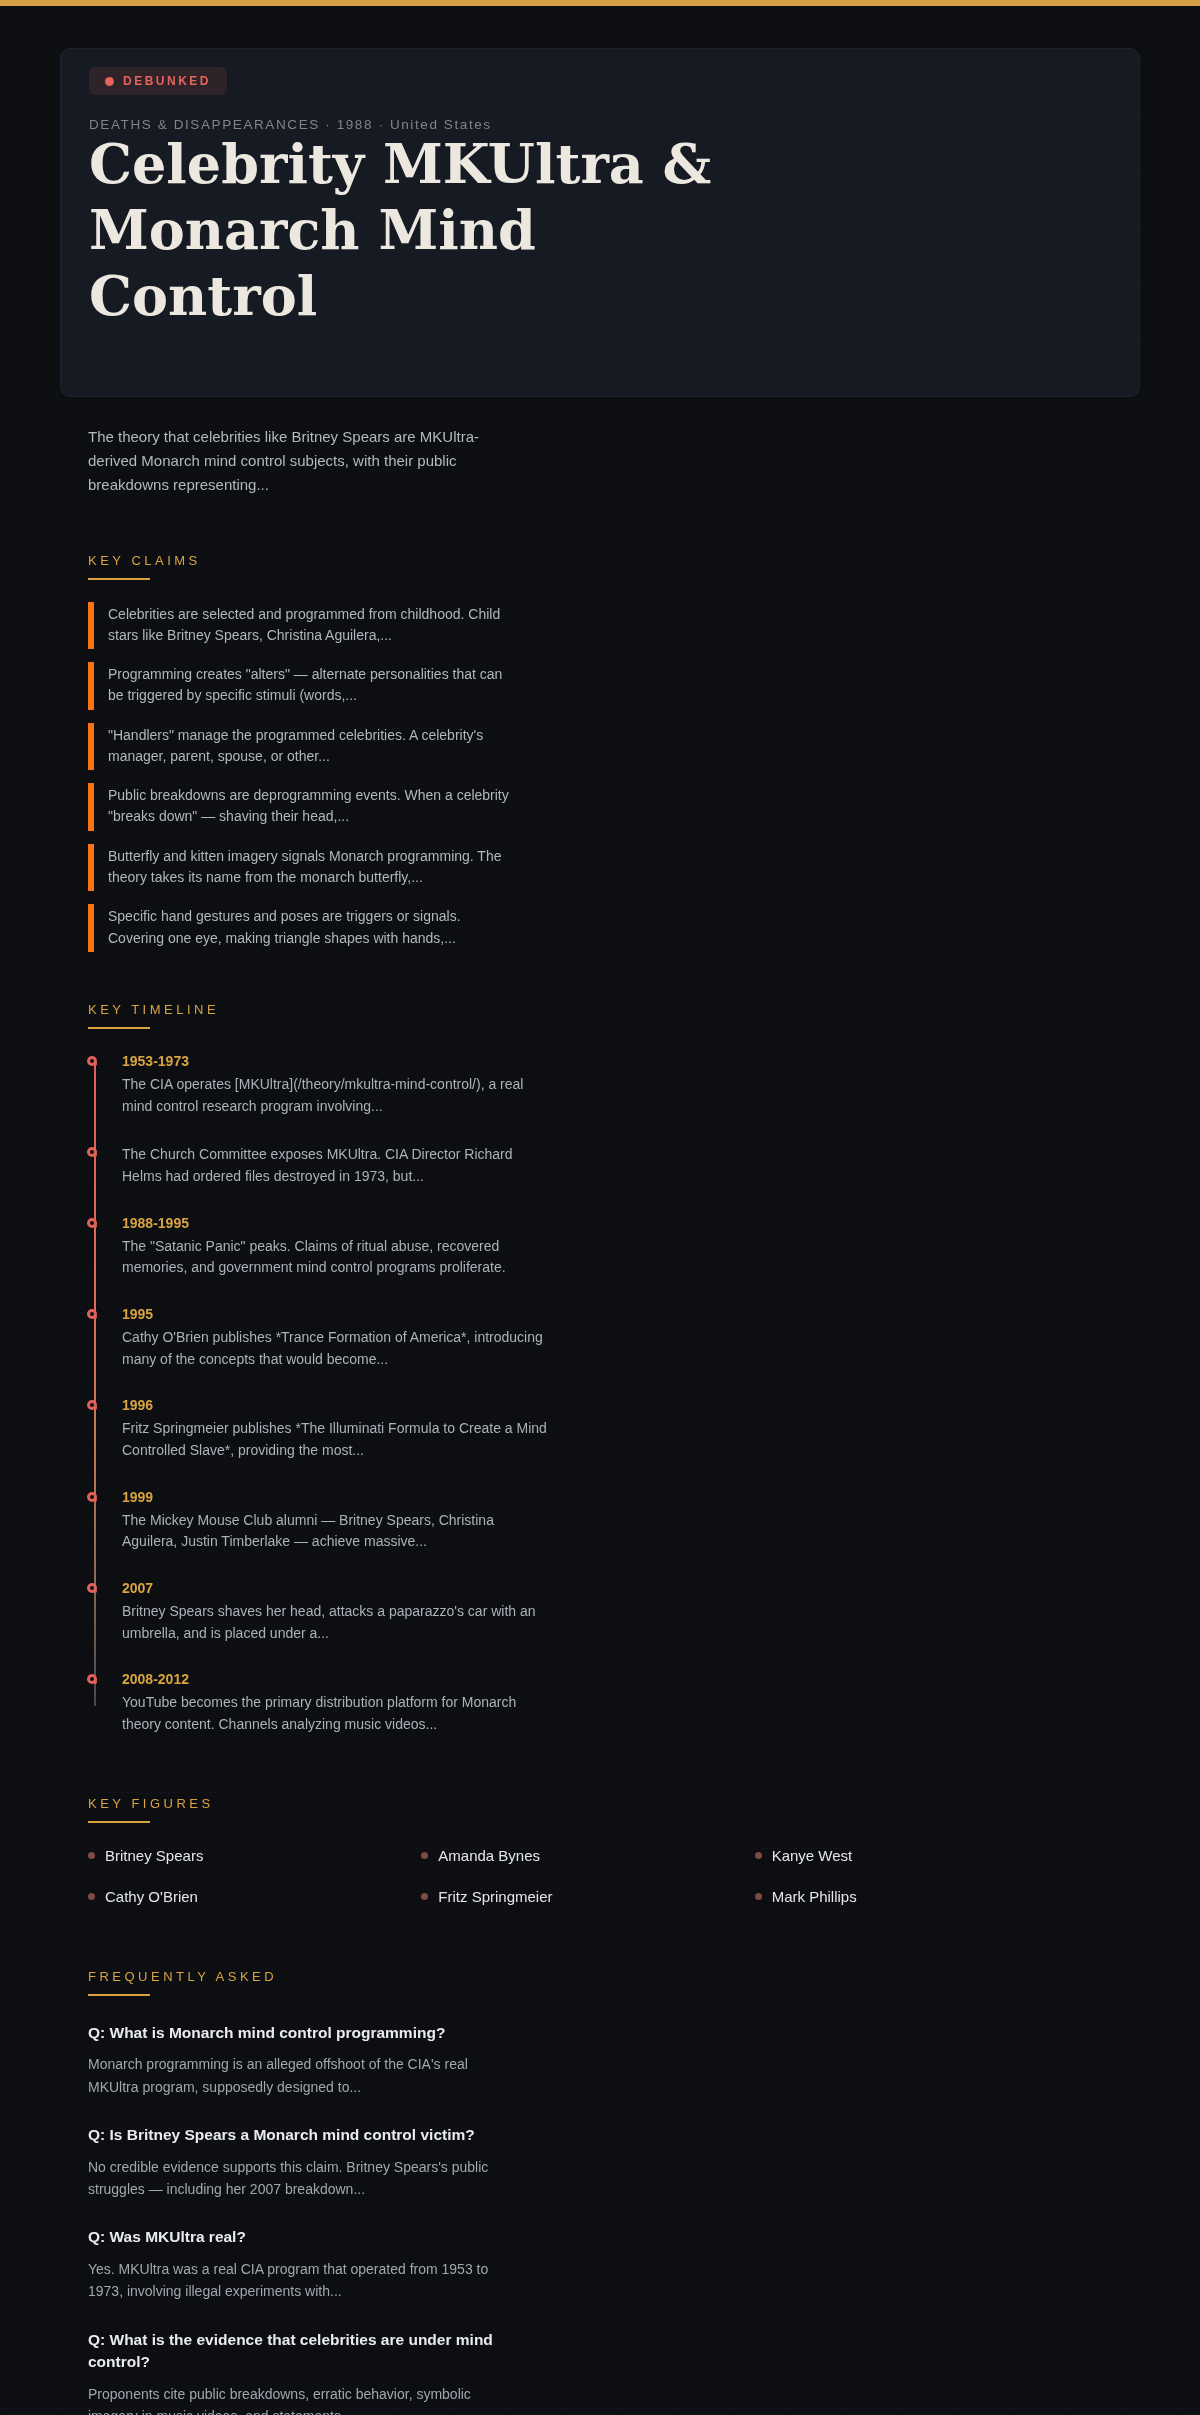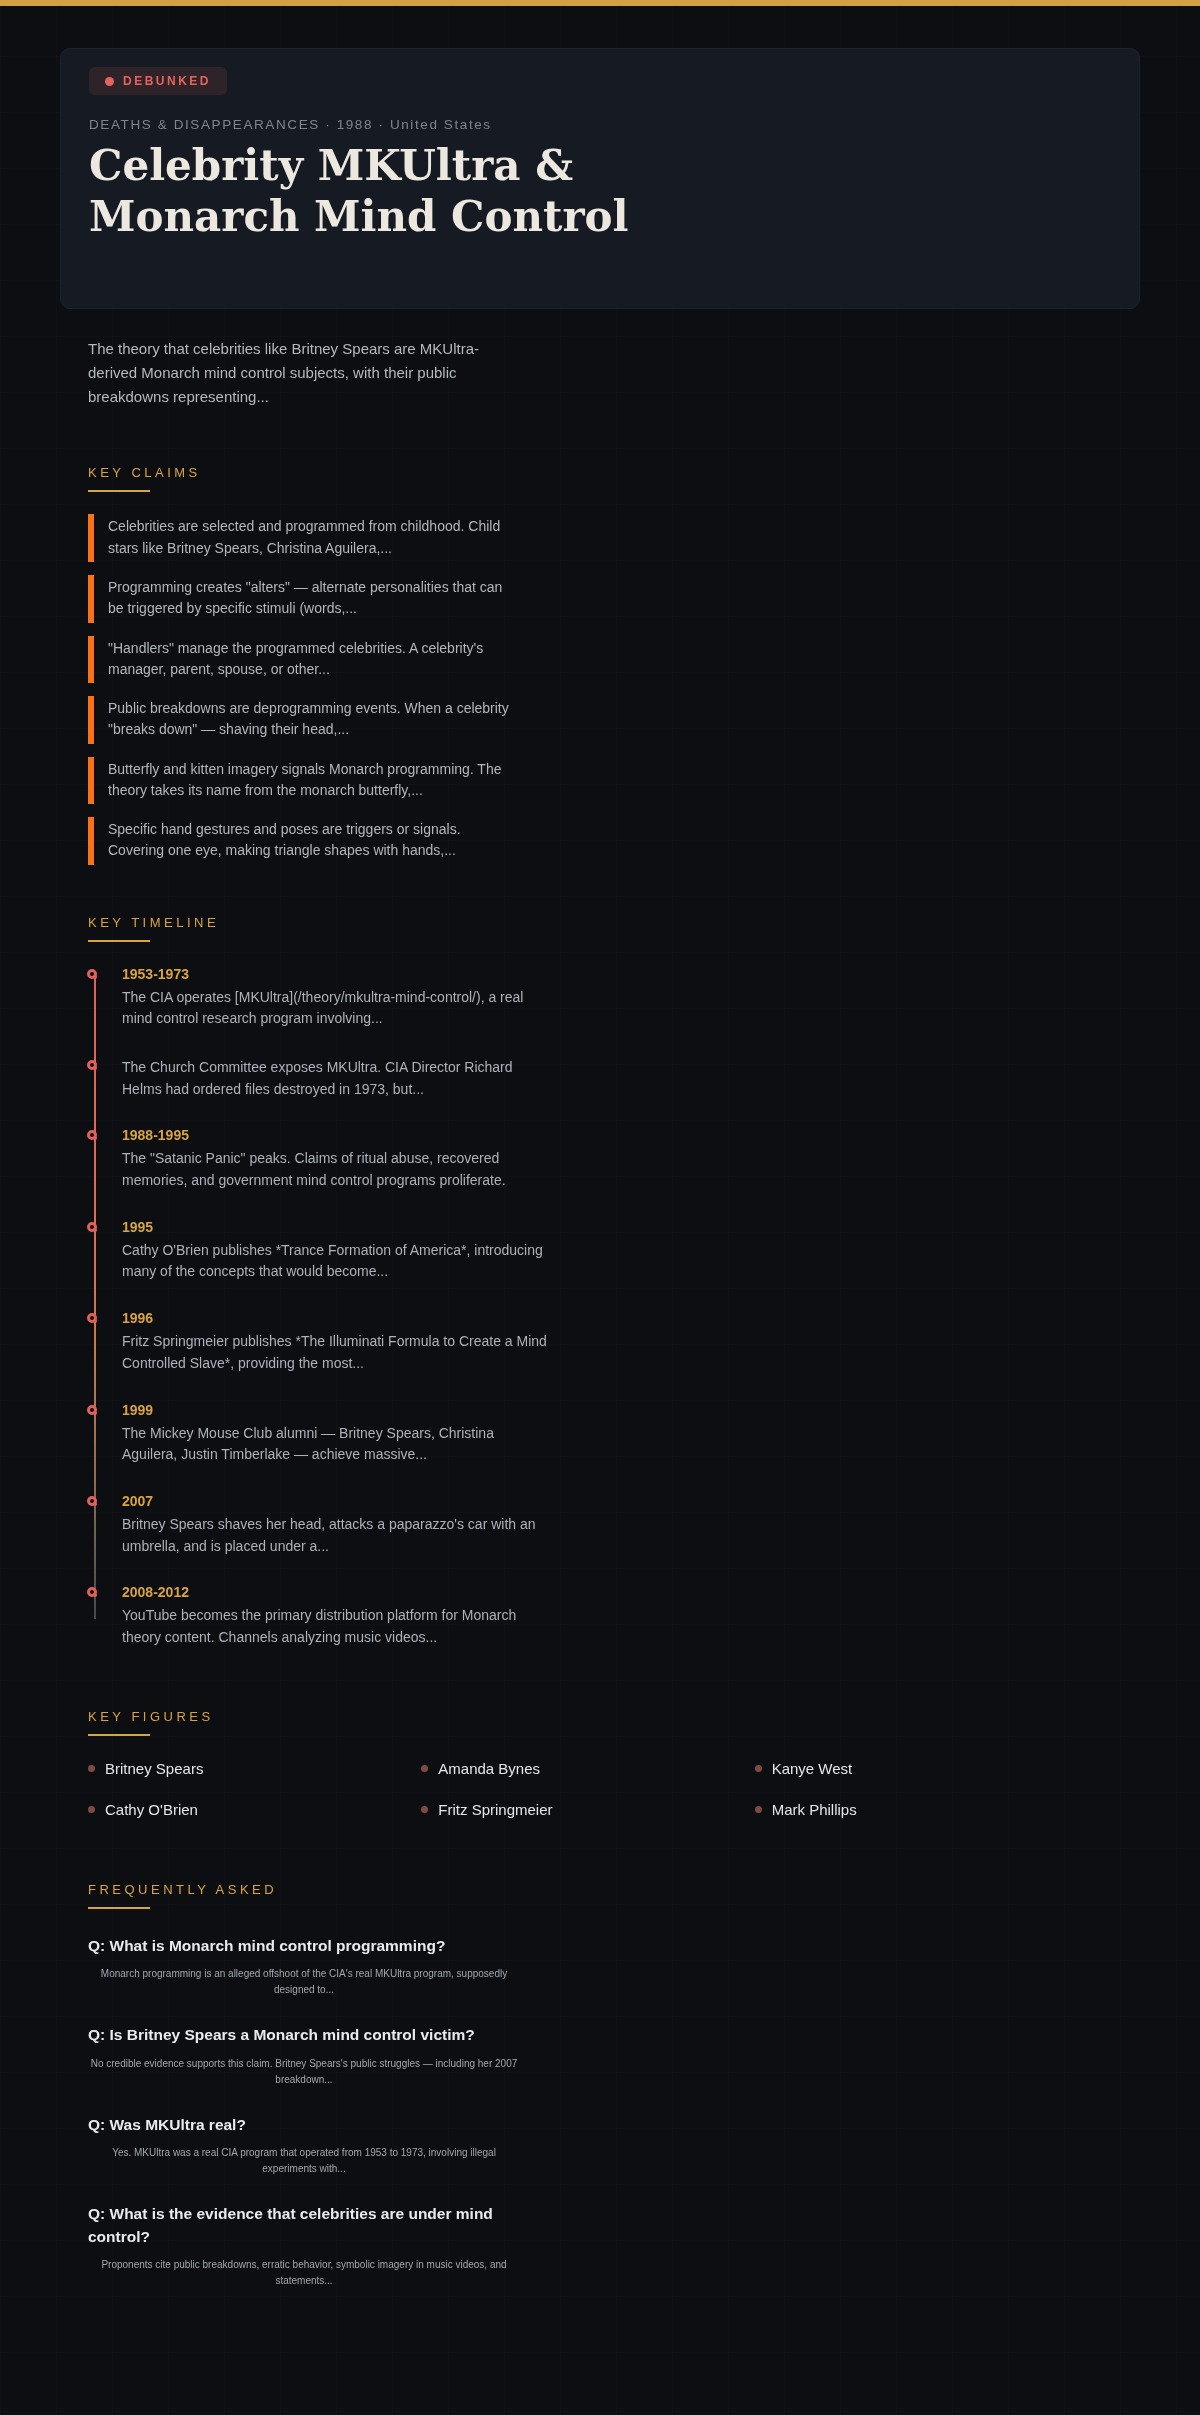--- a/index.html
+++ b/index.html
@@ -42,10 +42,9 @@
     color:#80858d; font-size:13.5px; letter-spacing:1.6px;
   }
   .hero-title {
-    margin-top:8px;
     font-family:"DejaVu Serif", serif;
     font-weight:bold;
-    font-size:42px;
+    font-size:54px;
     line-height:1.22;
     color:#ece8df;
     max-width:640px;

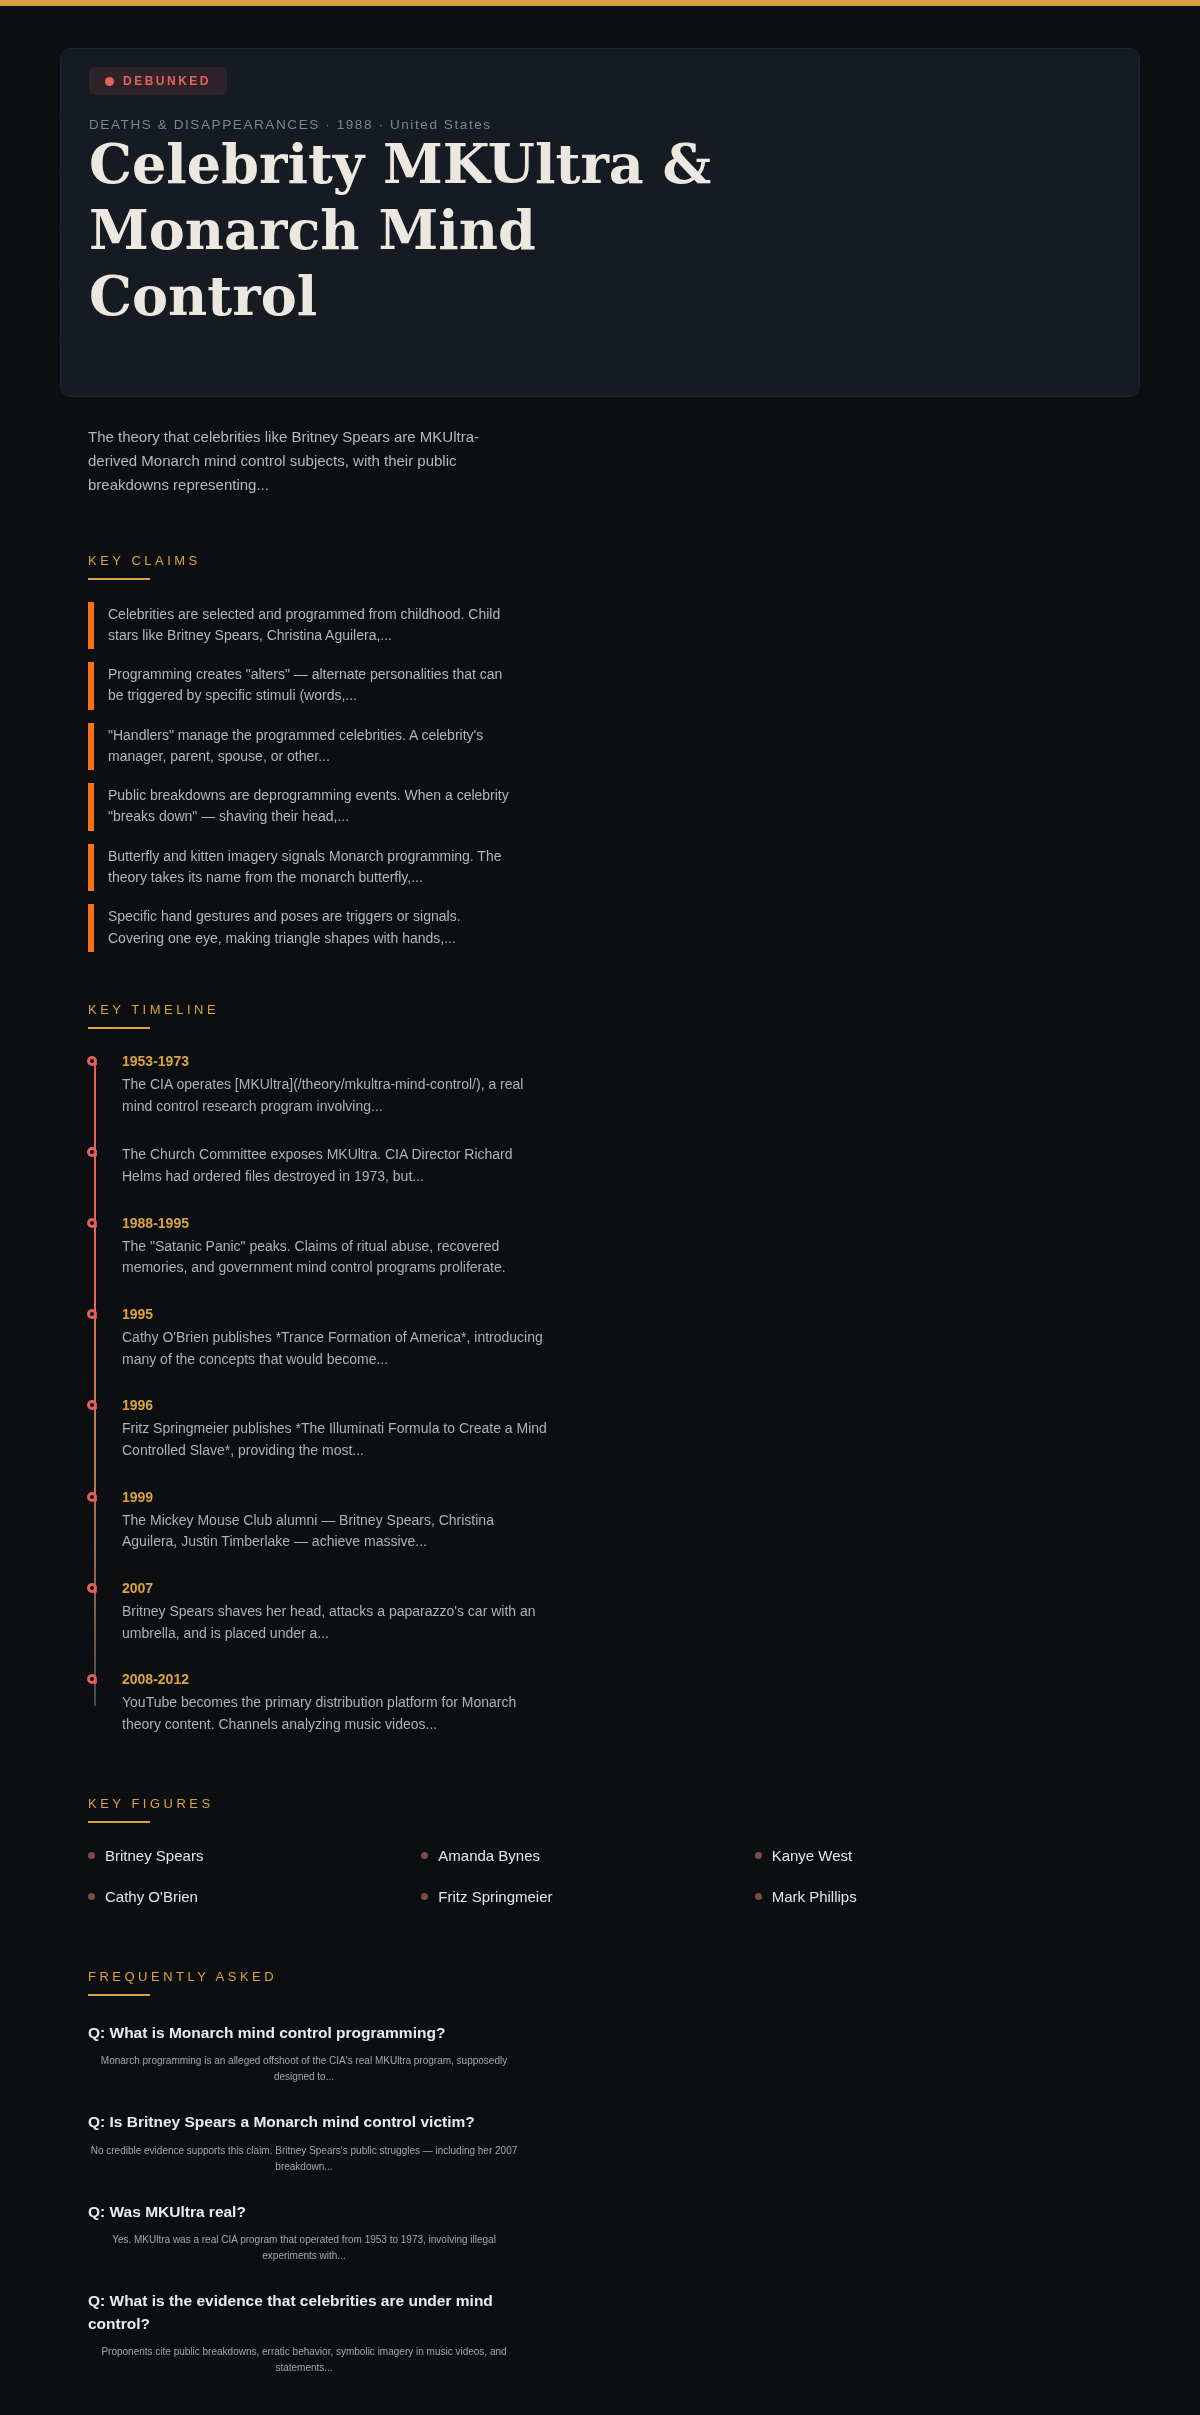--- a/index.html
+++ b/index.html
@@ -125,7 +125,7 @@
   }
   .faq-a {
     margin-top:9px; max-width:432px;
-    font-size:10px; line-height:1.6; color:#a2a7af;text-align:center;
+    font-size:14px; line-height:1.6; color:#a2a7af;
   }
 </style>
 </head>

